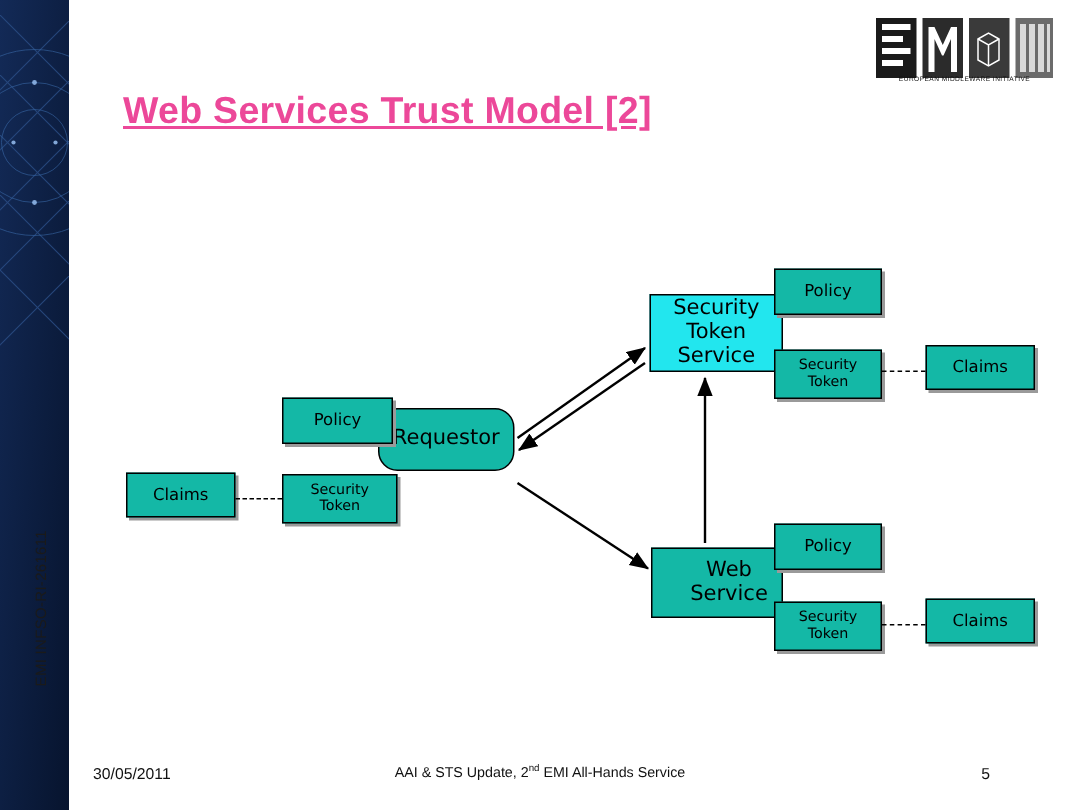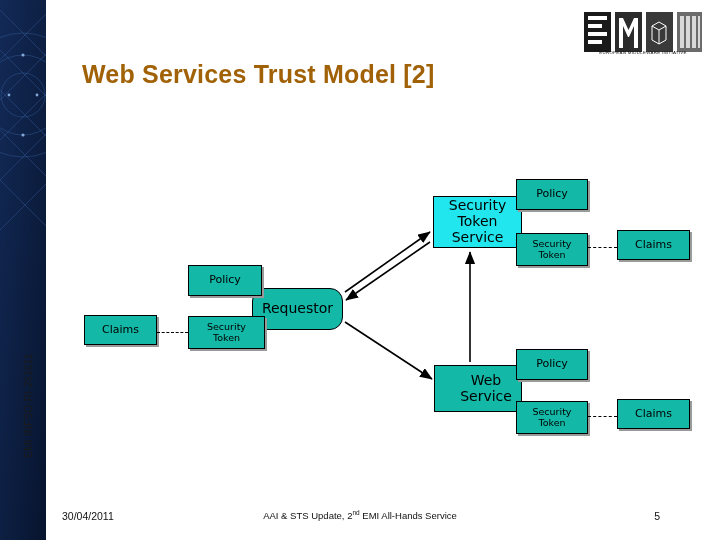--- a/index.html
+++ b/index.html
@@ -67,8 +67,9 @@
     top: 60px;
     font-size: 25px;
     font-weight: bold;
-    color: #a16207;
+    color: #ec4899;
     letter-spacing: .2px;
+    text-decoration: underline;
   }
 
   

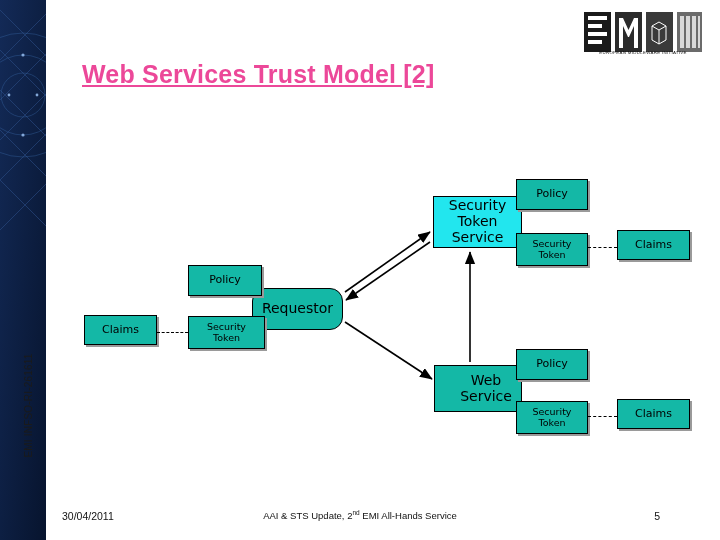--- a/index.html
+++ b/index.html
@@ -228,7 +228,7 @@
 </div>
 <div class="dashline" style="left:588px; top:247px; width:29px;"></div>
 
-<div class="box lbl-big" style="left:252px; top:288px; width:91px; height:42px;border-radius:13px;">
+<div class="box lbl-big" style="left:252px; top:272px; width:91px; height:42px;border-radius:13px;">
   <span>Requestor</span>
 </div>
 

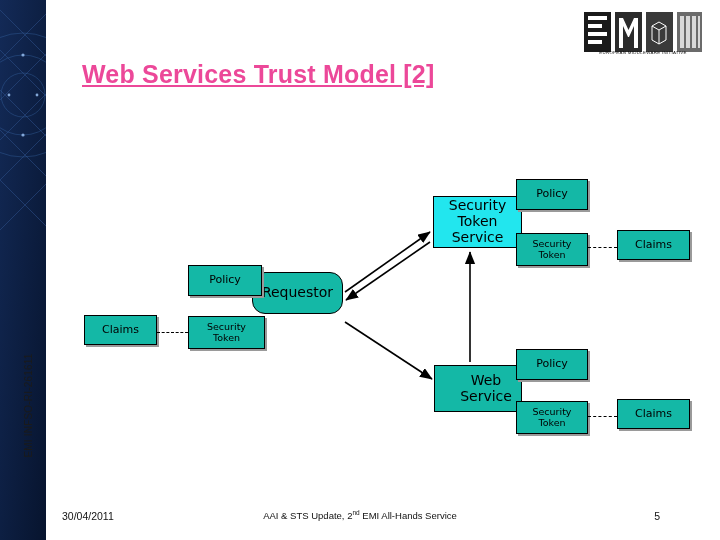--- a/index.html
+++ b/index.html
@@ -280,7 +280,7 @@
   <line x1="470" y1="362" x2="470" y2="252" stroke="#000" stroke-width="1.6" marker-end="url(#arrow)"></line>
 </svg>
 
-<div class="footer-date">30/04/2011</div>
+<div class="footer-date">30/05/2011</div>
 <div class="footer-center"><span>AAI &amp; STS Update, 2</span><sup>nd</sup><span> EMI All-Hands Service</span></div>
 <div class="footer-page">5</div>
 

